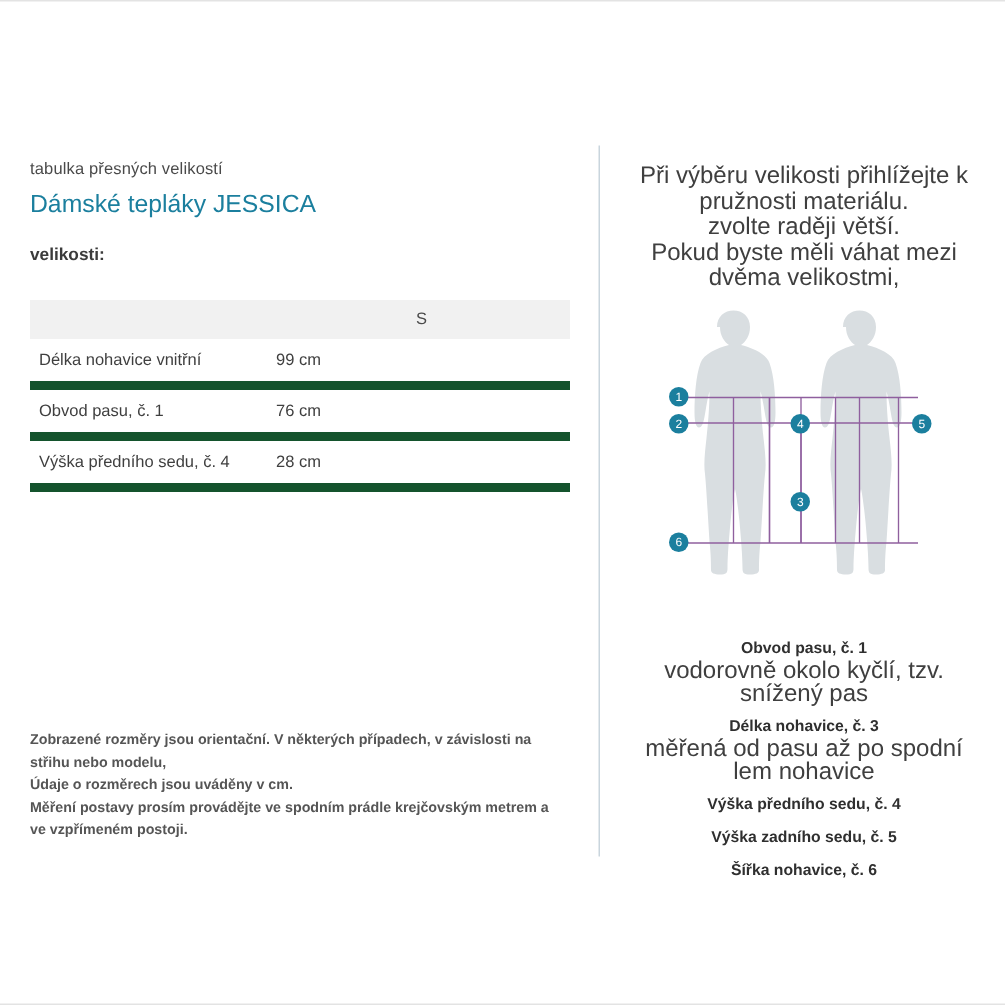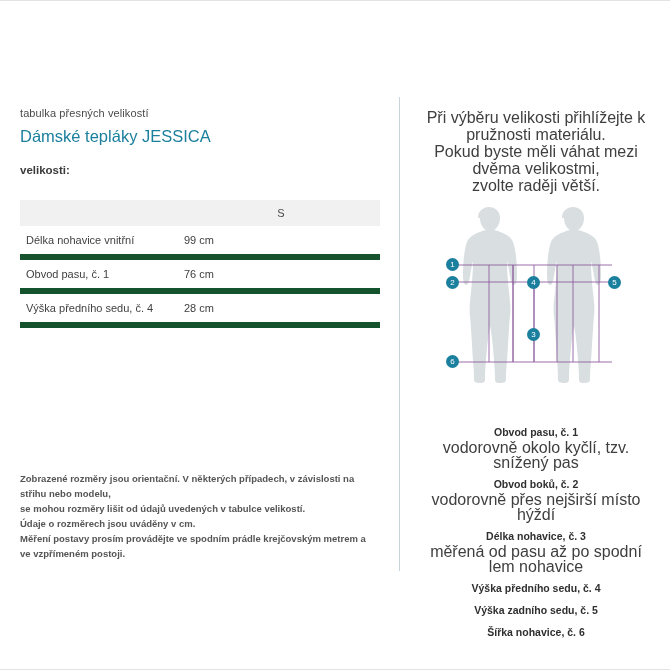--- a/index.html
+++ b/index.html
@@ -191,8 +191,8 @@
     <div class="col-right">
       <div class="intro">
         <div>Při výběru velikosti přihlížejte k pružnosti materiálu.</div>
+        <div>zvolte raději větší.</div>
         <div>Pokud byste měli váhat mezi dvěma velikostmi,</div>
-        <div>zvolte raději větší.</div>
       </div>
 
       <div class="figure">

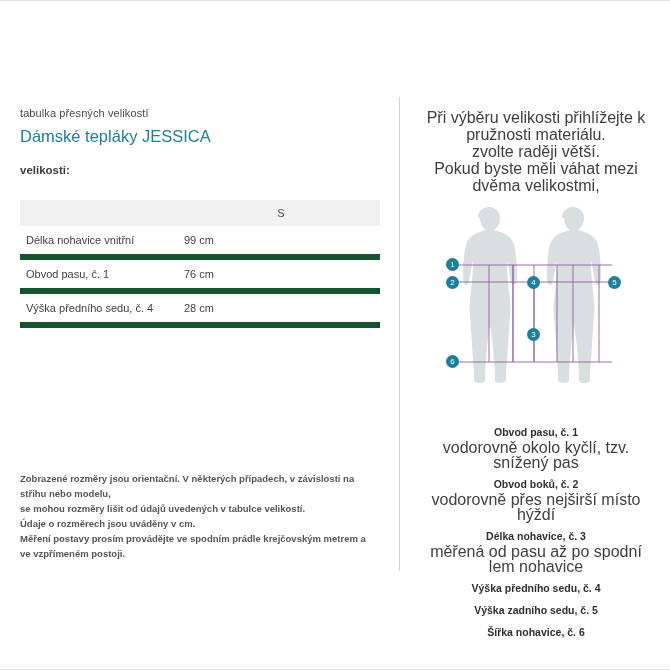--- a/index.html
+++ b/index.html
@@ -253,10 +253,6 @@
           <div class="desc">vodorovně okolo kyčlí, tzv. snížený pas</div>
         </div>
         <div class="item">
-          <div class="name">Obvod boků, č. 2</div>
-          <div class="desc">vodorovně přes nejširší místo hýždí</div>
-        </div>
-        <div class="item">
           <div class="name">Délka nohavice, č. 3</div>
           <div class="desc">měřená od pasu až po spodní lem nohavice</div>
         </div>

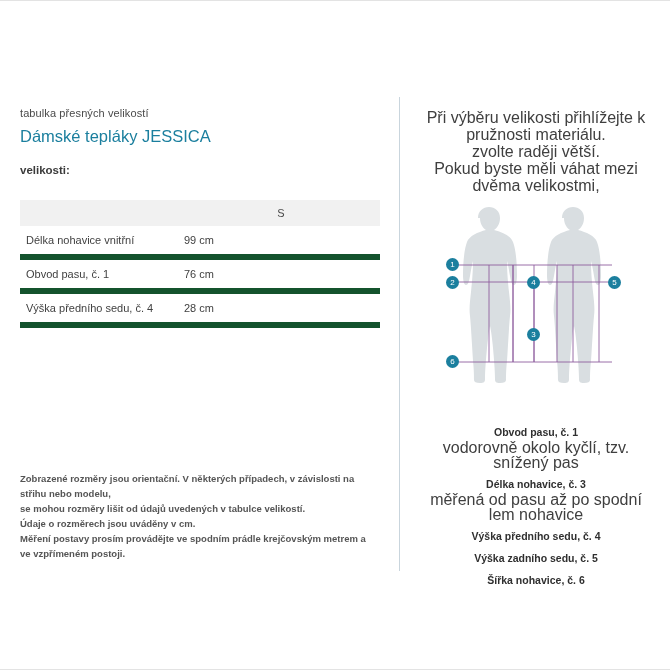--- a/index.html
+++ b/index.html
@@ -180,7 +180,6 @@
 
       <div class="footnote">
         <div>Zobrazené rozměry jsou orientační. V některých případech, v závislosti na střihu nebo modelu,</div>
-        <div>se mohou rozměry lišit od údajů uvedených v tabulce velikostí.</div>
         <div>Údaje o rozměrech jsou uváděny v cm.</div>
         <div>Měření postavy prosím provádějte ve spodním prádle krejčovským metrem a ve vzpřímeném postoji.</div>
       </div>

